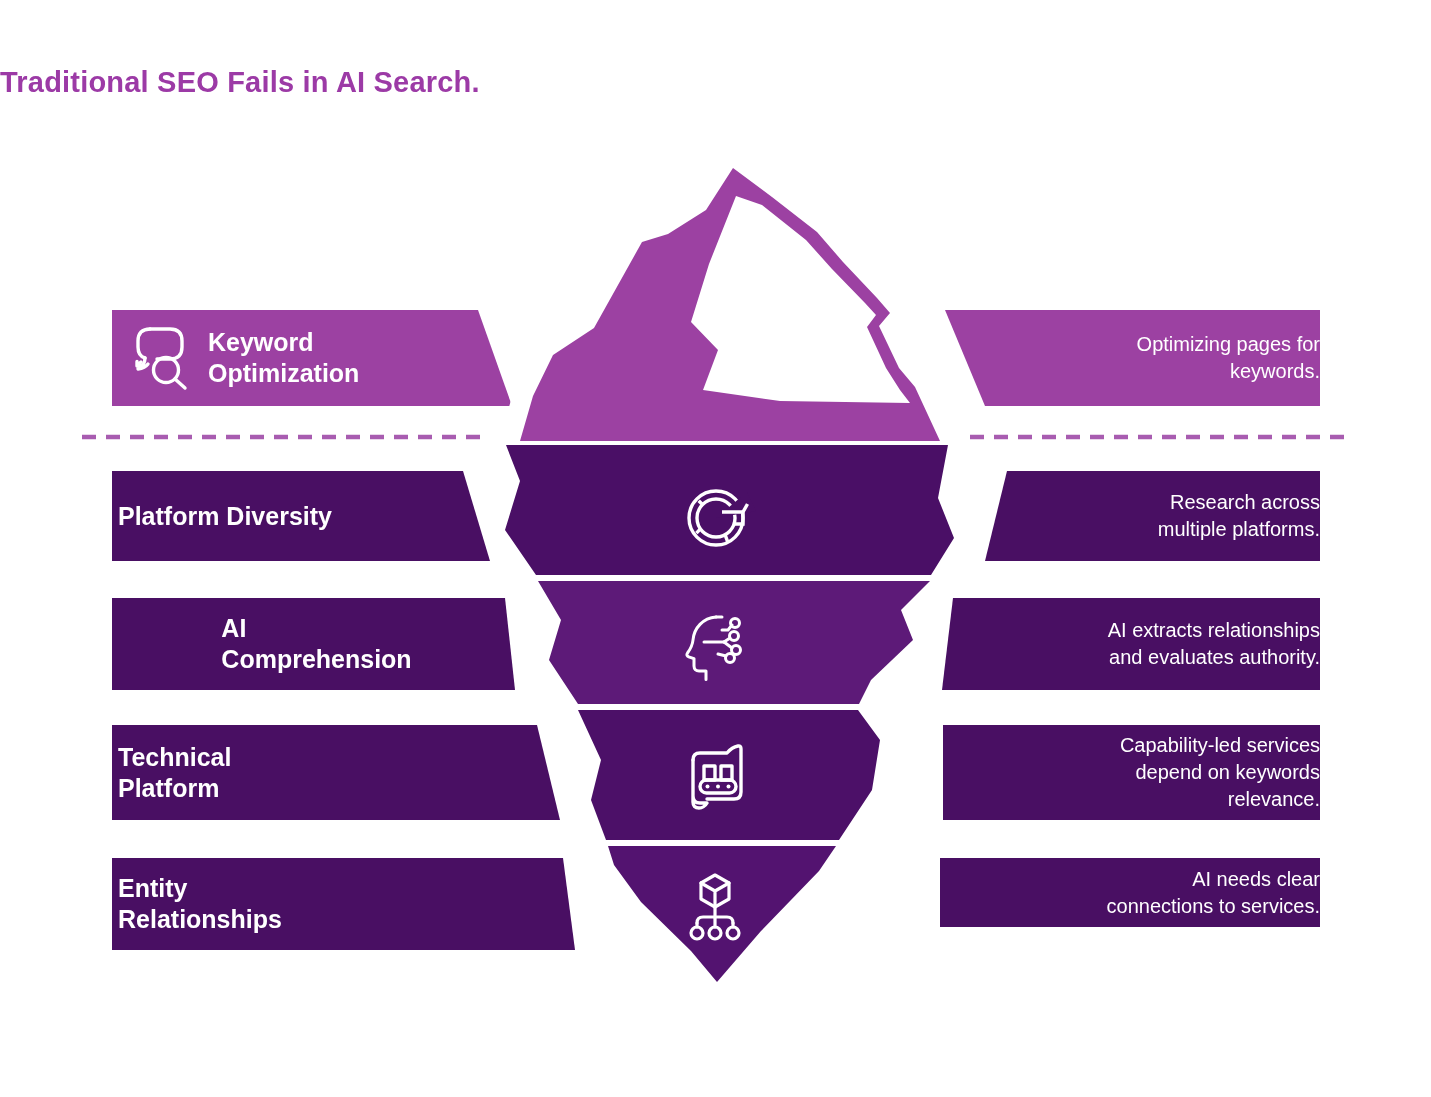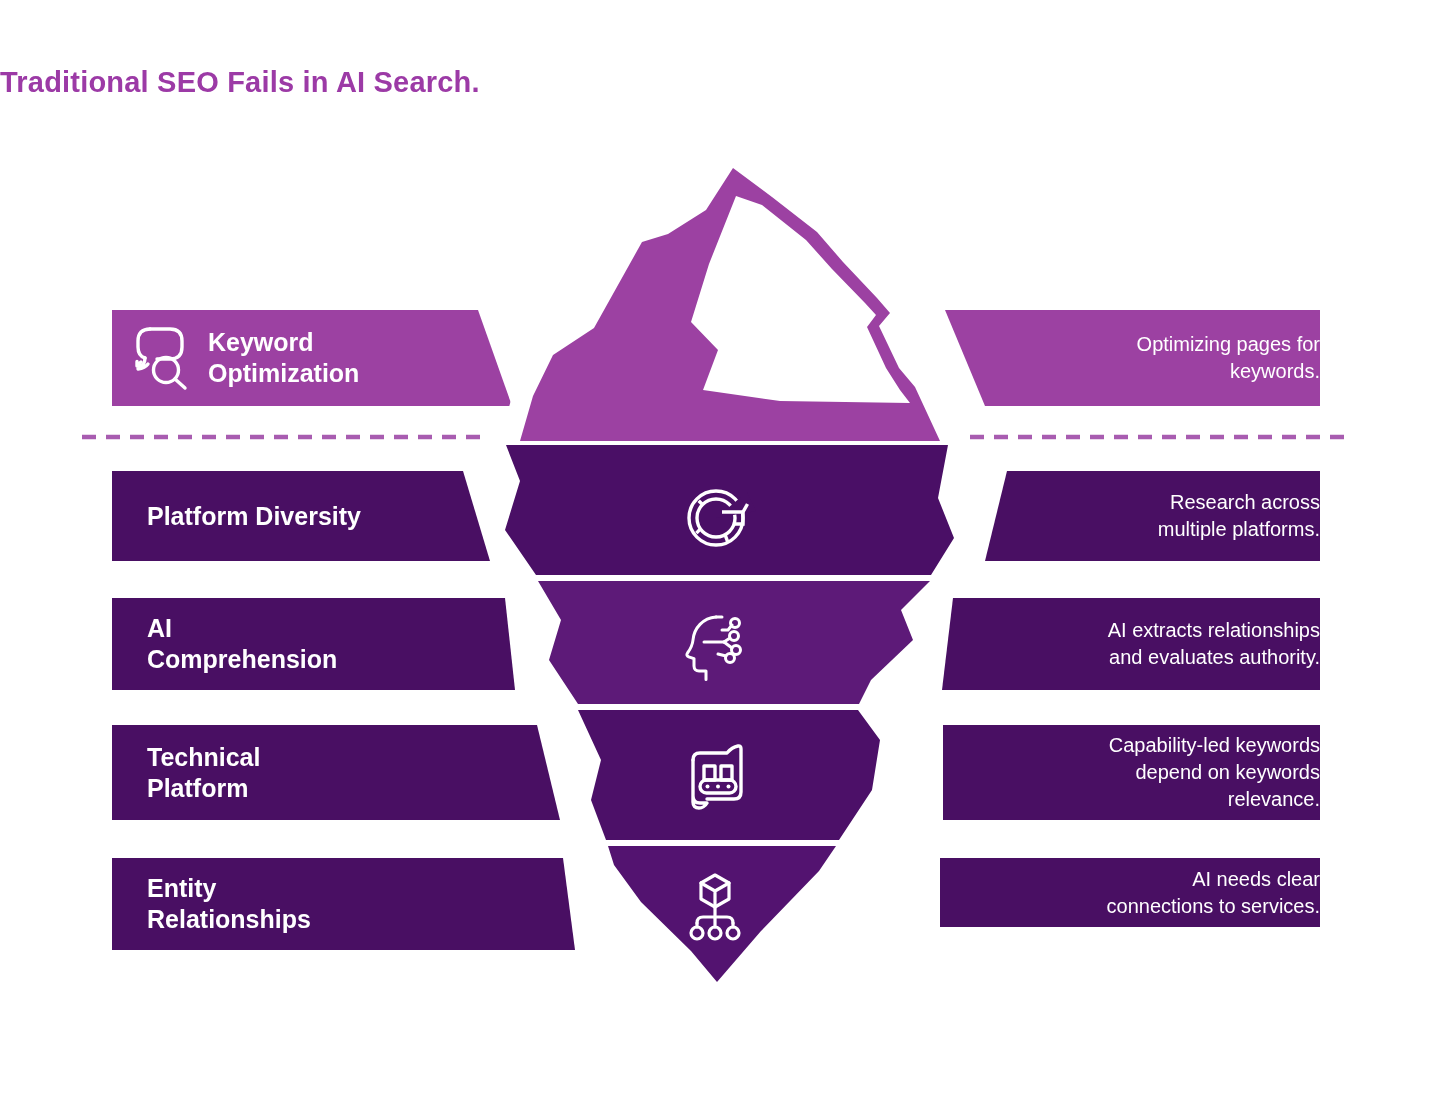--- a/index.html
+++ b/index.html
@@ -14,7 +14,7 @@
   .band{position:absolute;display:flex;flex-direction:column;justify-content:center;z-index:1;}
   .band.light{background:var(--light_purple);}
   .band.dark{background:var(--dark_purple);}
-  .label{color:#fff;font-weight:bold;font-size:25px;line-height:31px;padding-left:35px;}
+  .label{color:#fff;font-weight:bold;font-size:25px;line-height:31px;padding-left:6px;}
   .label.with-icon{padding-left:96px;}
   .desc{color:#fff;font-size:20px;line-height:27px;text-align:right;}
   .iceberg{position:absolute;left:0;top:0;z-index:2;pointer-events:none;}

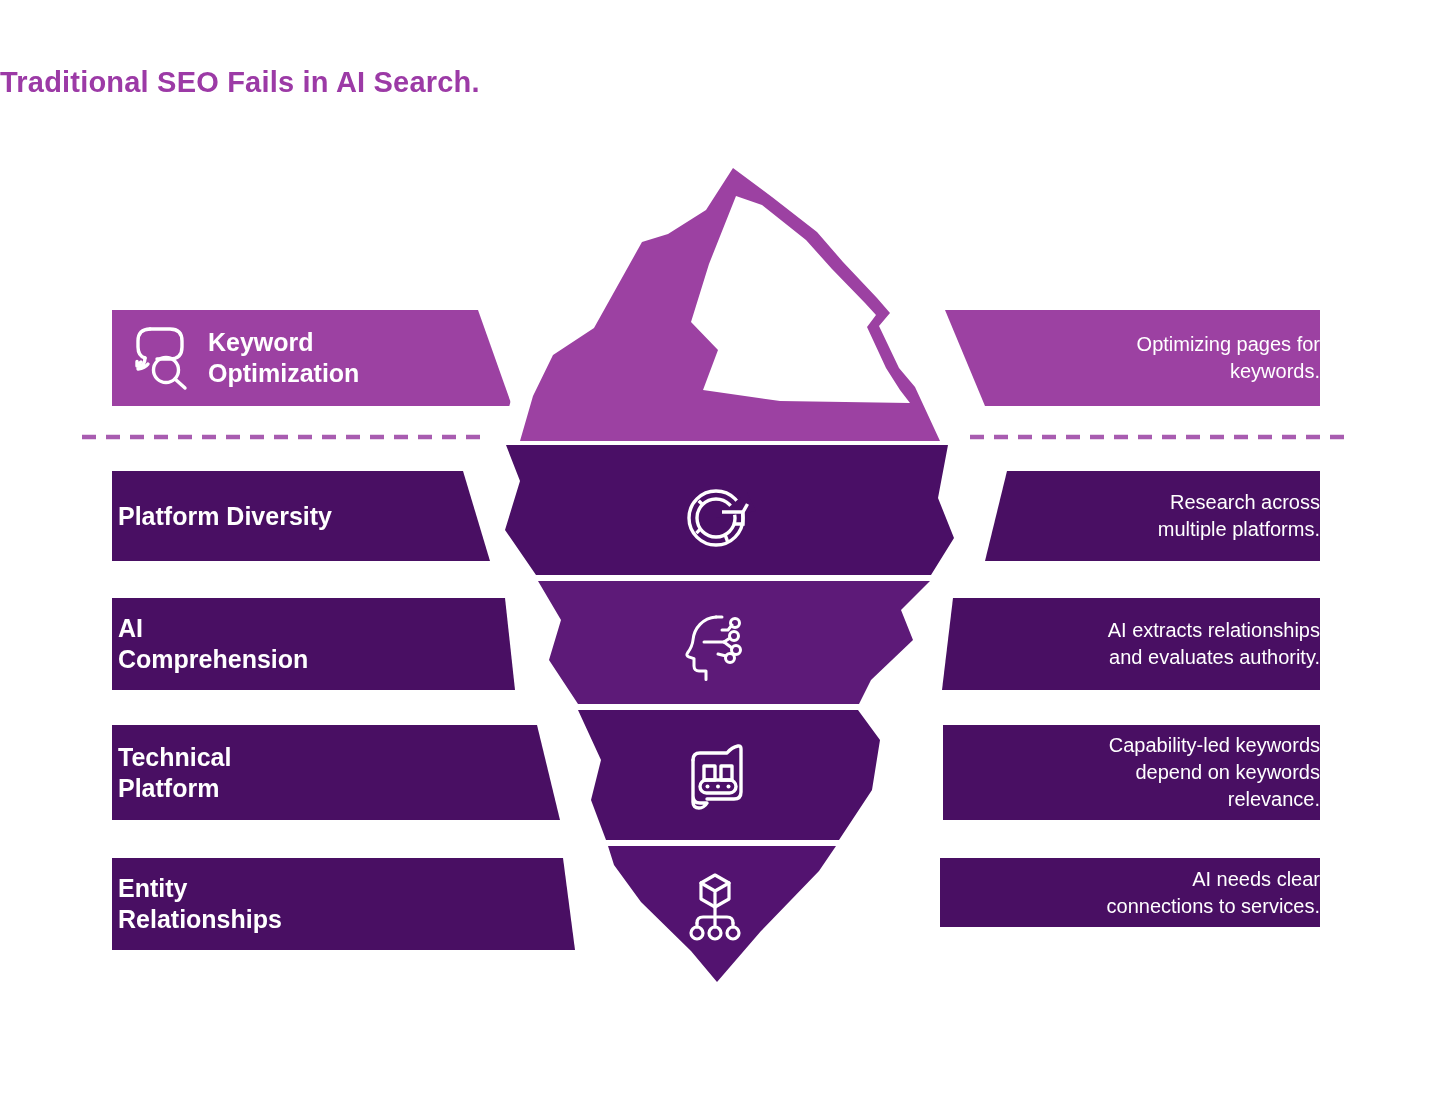--- a/index.html
+++ b/index.html
@@ -50,7 +50,7 @@
   </div>
 </div>
 
-<div class="band dark" style="left:112px;top:598px;width:403px;height:92px;clip-path:polygon(0 0,393px 0,403px 100%,0 100%);">
+<div class="band dark" style="left:112px;top:598px;width:403px;height:92px;clip-path:polygon(0 0,393px 0,403px 100%,0 100%);align-items:center;">
   <div class="label">
     <div>AI</div>
     <div>Comprehension</div>

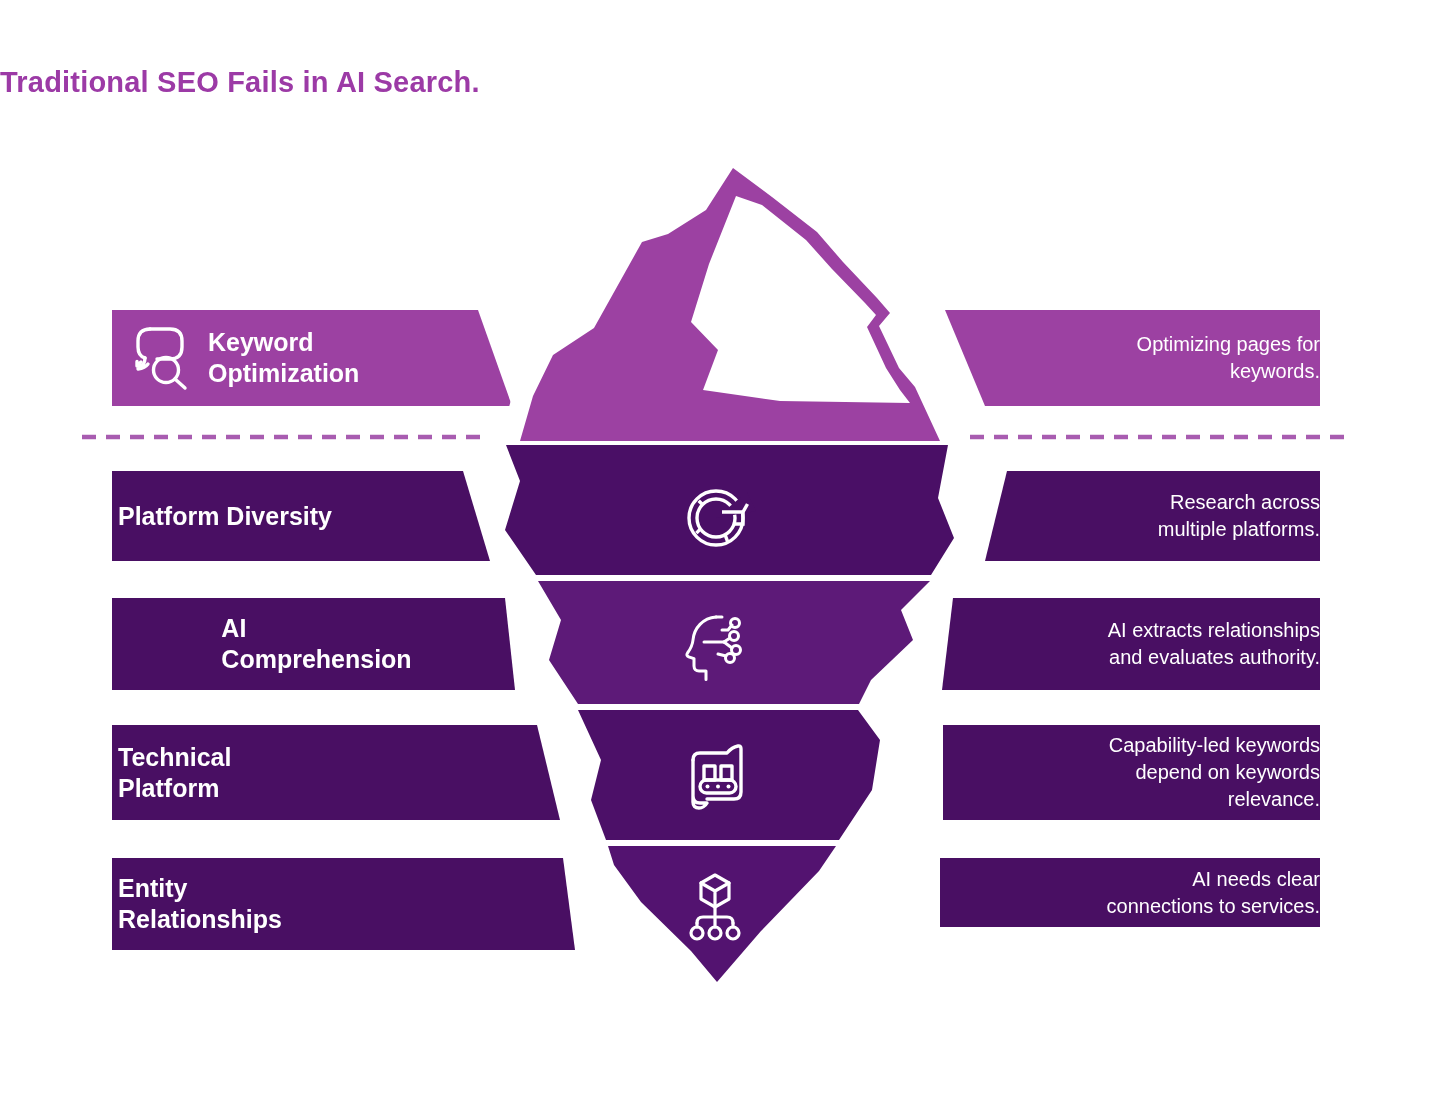--- a/index.html
+++ b/index.html
@@ -94,7 +94,7 @@
 
 <div class="band dark" style="left:943px;top:725px;width:377px;height:95px;">
   <div class="desc">
-    <div>Capability-led keywords</div>
+    <div>Capability-led services</div>
     <div>depend on keywords</div>
     <div>relevance.</div>
   </div>

